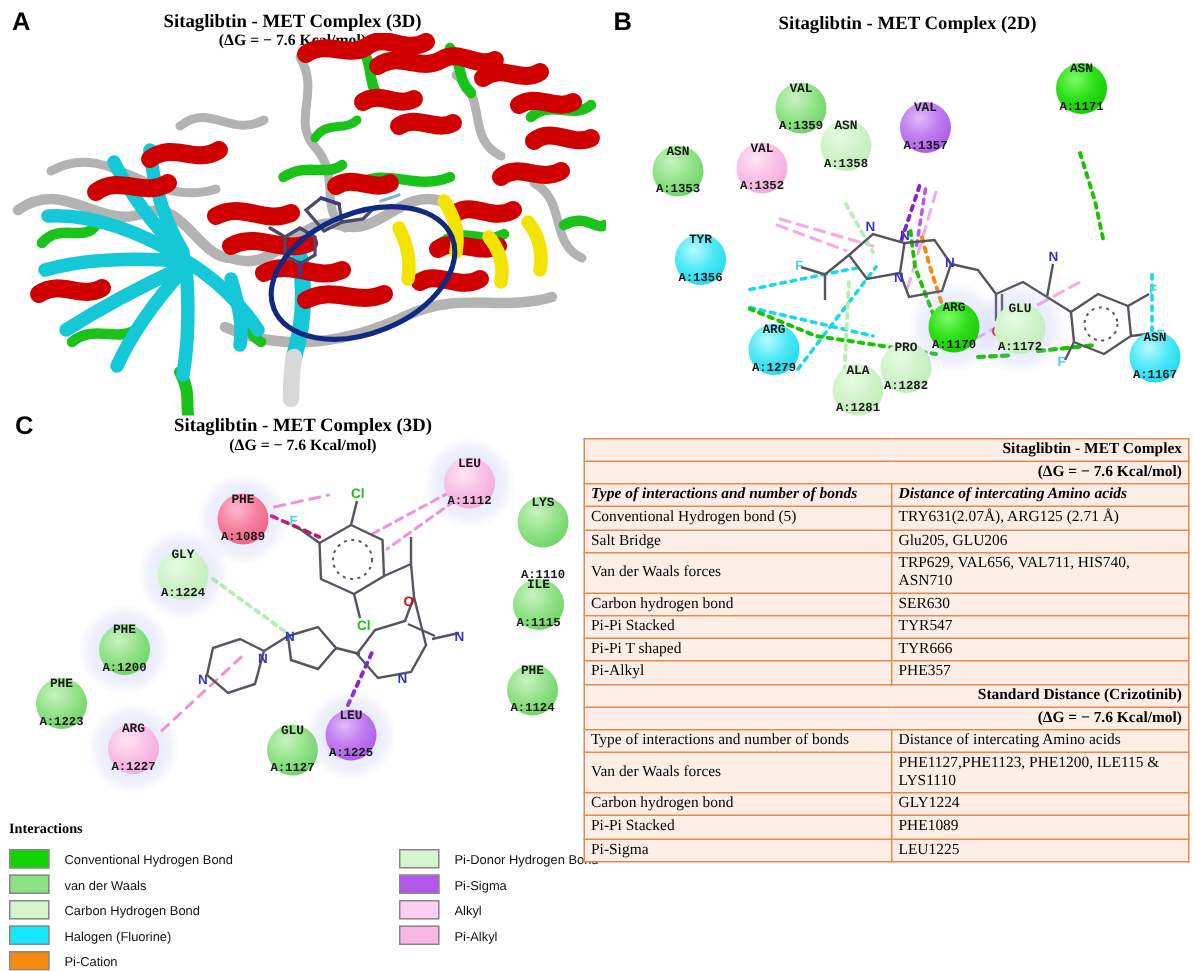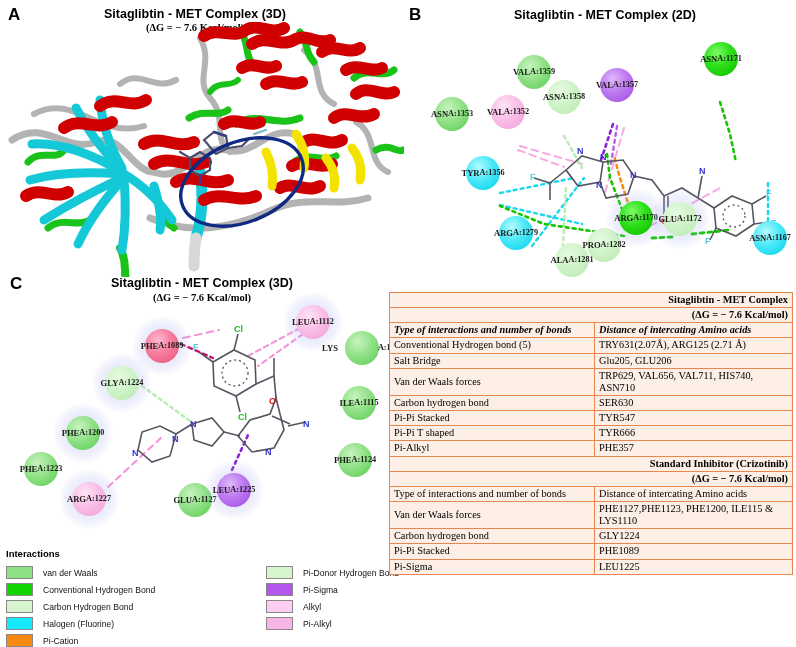--- a/index.html
+++ b/index.html
@@ -10,7 +10,7 @@
   .panel-letter{position:absolute;font-weight:bold;font-size:17px;
                 font-family:"Liberation Sans",sans-serif;}
   .panel-title{position:absolute;font-weight:bold;font-size:12.5px;
-               font-family:Liberation Sans, sans-serif;text-align:center;}
+               font-family:Liberation Serif, serif;text-align:center;}
   .panel-sub{position:absolute;font-weight:bold;font-size:10.5px;
              font-family:"Liberation Serif",serif;text-align:center;}
 

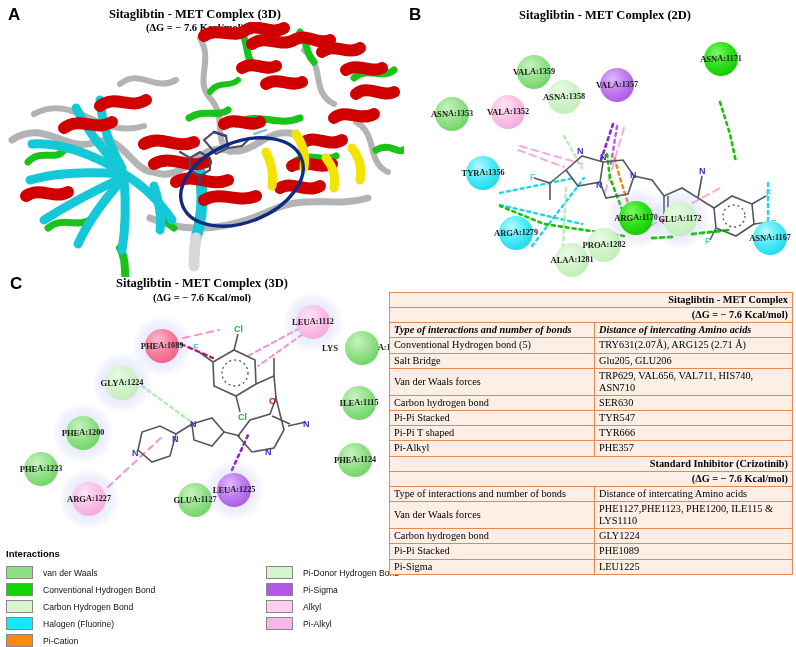--- a/index.html
+++ b/index.html
@@ -20,10 +20,10 @@
   
   .diagram{position:absolute;}
   .res{position:absolute;width:34px;height:34px;border-radius:50%;
-       display:flex;flex-direction:row;align-items:center;
-       justify-content:center;line-height:1.02;
+       display:flex;flex-direction:column;align-items:center;
+       justify-content:space-between;line-height:1.02;
        font-size:8.2px;font-weight:bold;color:#1a1a1a;
-       font-family:Liberation Serif, serif;text-align:center;
+       font-family:Liberation Mono, monospace;text-align:center;
        white-space:nowrap;}
   .res span{display:block;}
   .res .rn{font-size:8.6px;}

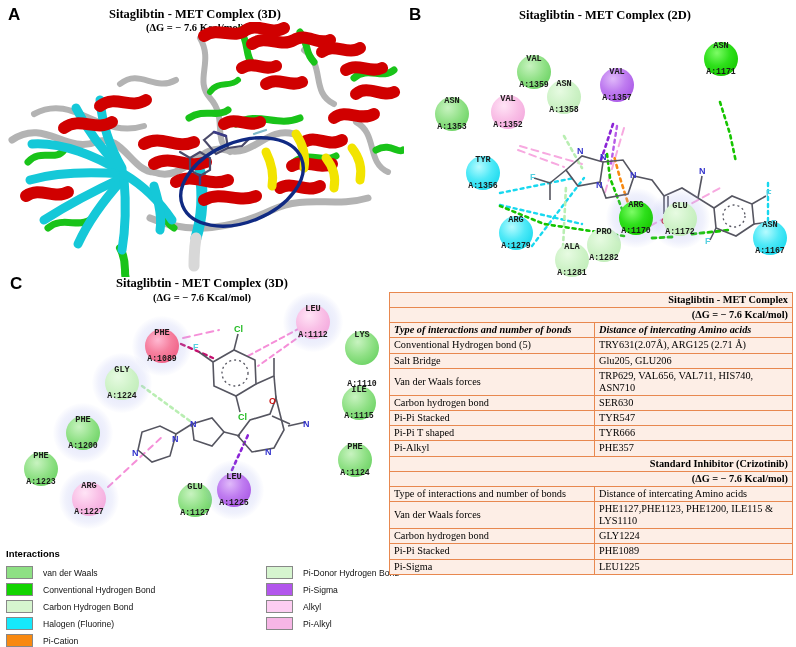--- a/index.html
+++ b/index.html
@@ -255,7 +255,7 @@
         <span class="rn">ASN</span>
         <span class="ri">A:1171</span>
       </div>
-      <div class="res c-cyan" style="left: 52px; top: 128px;">
+      <div class="res c-cyan" style="left: 36px; top: 128px;">
         <span class="rn">TYR</span>
         <span class="ri">A:1356</span>
       </div>

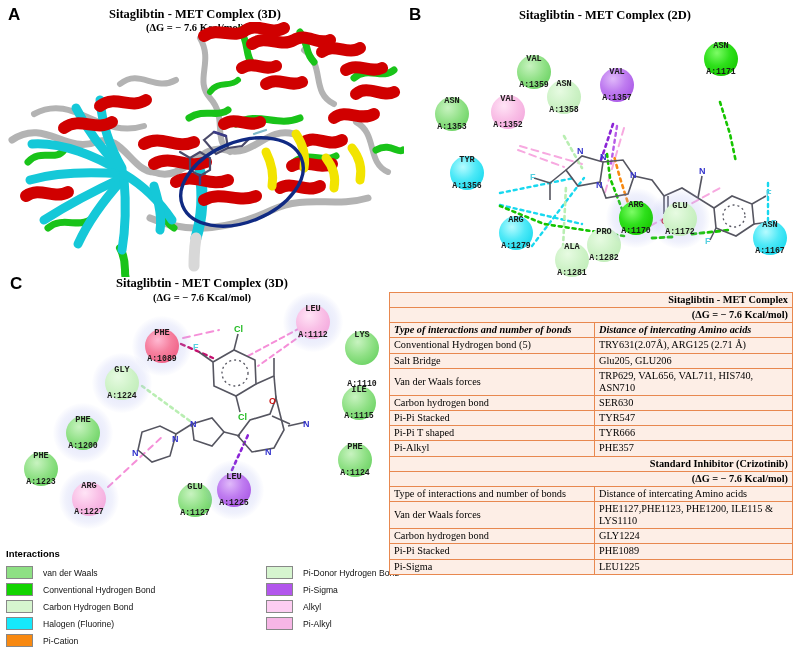--- a/index.html
+++ b/index.html
@@ -485,7 +485,7 @@
         <td>PHE357</td>
       </tr>
       <tr>
-        <td colspan="2" class="tbl-section">Standard Inhibitor (Crizotinib)</td>
+        <td colspan="2" class="tbl-section">Standard Distance (Crizotinib)</td>
       </tr>
       <tr>
         <td colspan="2" class="tbl-section">(ΔG = − 7.6 Kcal/mol)</td>

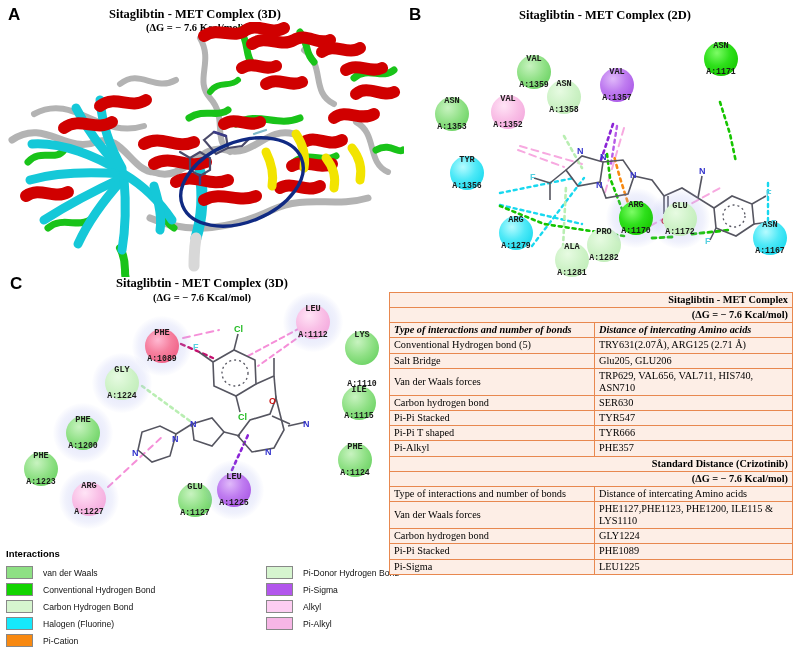--- a/index.html
+++ b/index.html
@@ -42,7 +42,7 @@
 
   
   #legend{position:absolute;left:6px;top:548px;width:382px;height:96px;}
-  .legend-title{font-size:9.5px;font-weight:bold;font-family:Liberation Sans, sans-serif;}
+  .legend-title{font-size:9.5px;font-weight:bold;font-family:Liberation Serif, serif;}
   .legend-col{position:absolute;top:16px;}
   .legend-row{display:flex;align-items:center;height:17px;}
   .swatch{width:25px;height:11px;border:1px solid #888;margin-right:10px;flex:0 0 auto;}

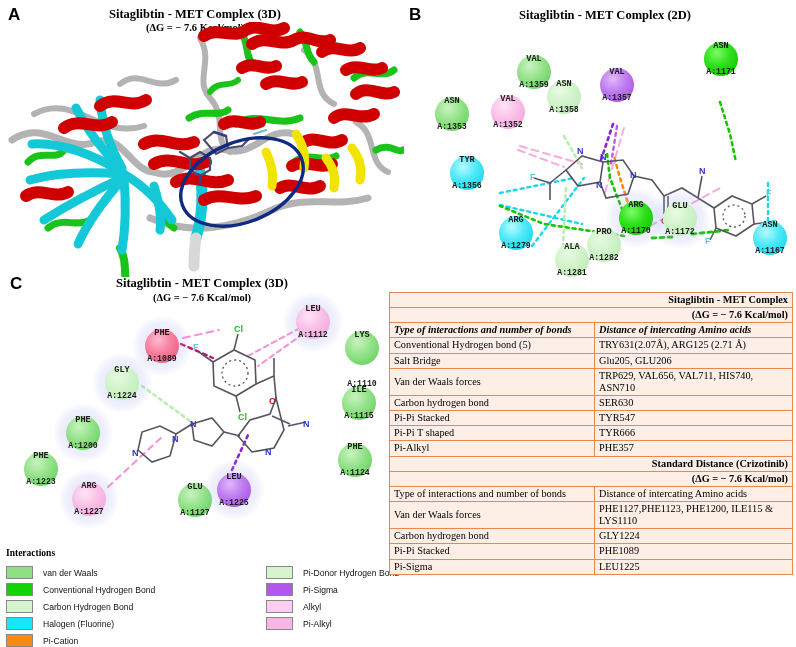--- a/index.html
+++ b/index.html
@@ -400,12 +400,12 @@
   <div class="legend-title">Interactions</div>
   <div class="legend-col" id="legend-left" style="left:0px;width:240px;">
       <div class="legend-row">
+        <span class="swatch" style="background: rgb(18, 212, 0);"></span>
+        <span class="legend-label">Conventional Hydrogen Bond</span>
+      </div>
+      <div class="legend-row">
         <span class="swatch" style="background: rgb(142, 224, 132);"></span>
         <span class="legend-label">van der Waals</span>
-      </div>
-      <div class="legend-row">
-        <span class="swatch" style="background: rgb(18, 212, 0);"></span>
-        <span class="legend-label">Conventional Hydrogen Bond</span>
       </div>
       <div class="legend-row">
         <span class="swatch" style="background: rgb(214, 245, 207);"></span>

